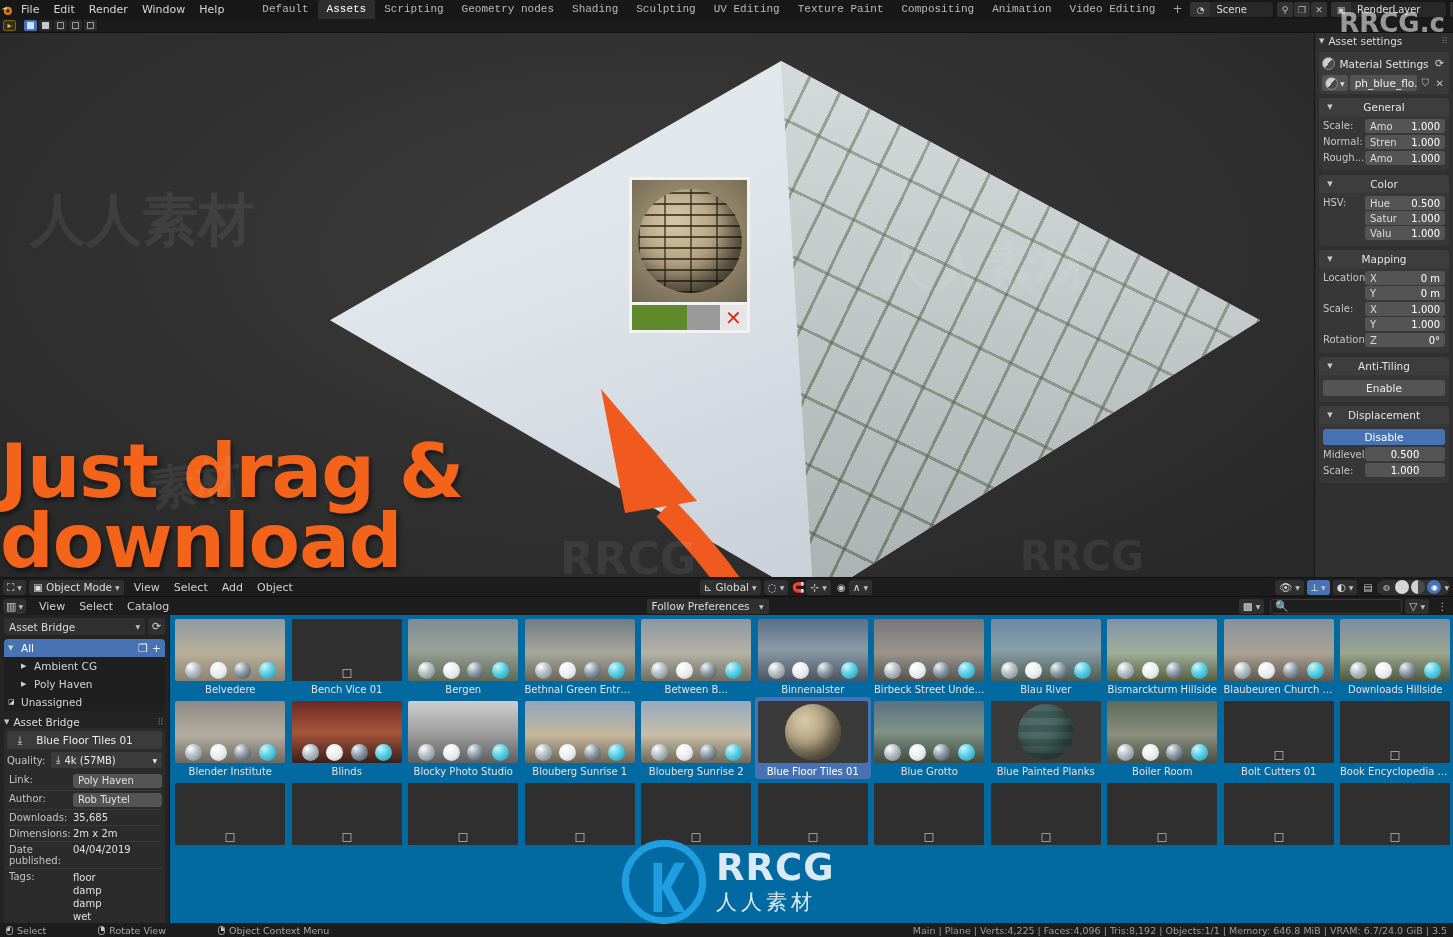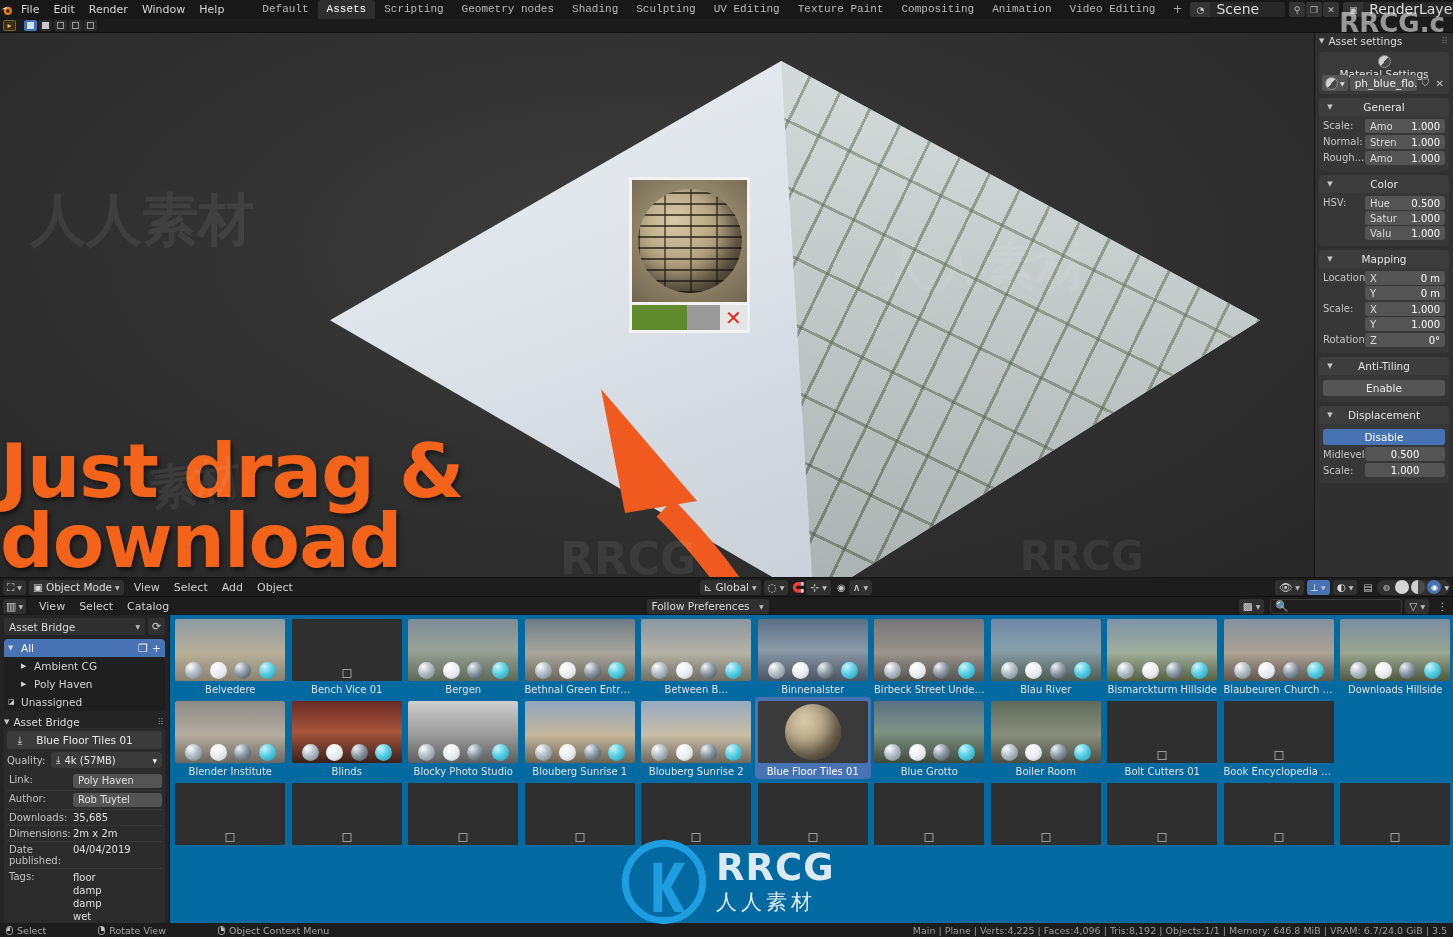--- a/index.html
+++ b/index.html
@@ -28,7 +28,7 @@
              margin-right:3px; }
   .id-icon{ width:20px; height:15px; display:flex; align-items:center; justify-content:center;
             background:#333; border-radius:3px 0 0 3px; font-size:9px; color:#c8c8c8; }
-  .id-name{ padding:0 26px 0 6px; font-size:14px; line-height:15px; color:#dcdcdc; }
+  .id-name{ padding:0 26px 0 6px; font-size:10px; line-height:15px; color:#dcdcdc; }
   .mini-btn{ width:16px; height:15px; display:flex; align-items:center; justify-content:center;
              font-size:9px; color:#bdbdbd; background:#333; border-radius:2px; margin-left:1px; }
 

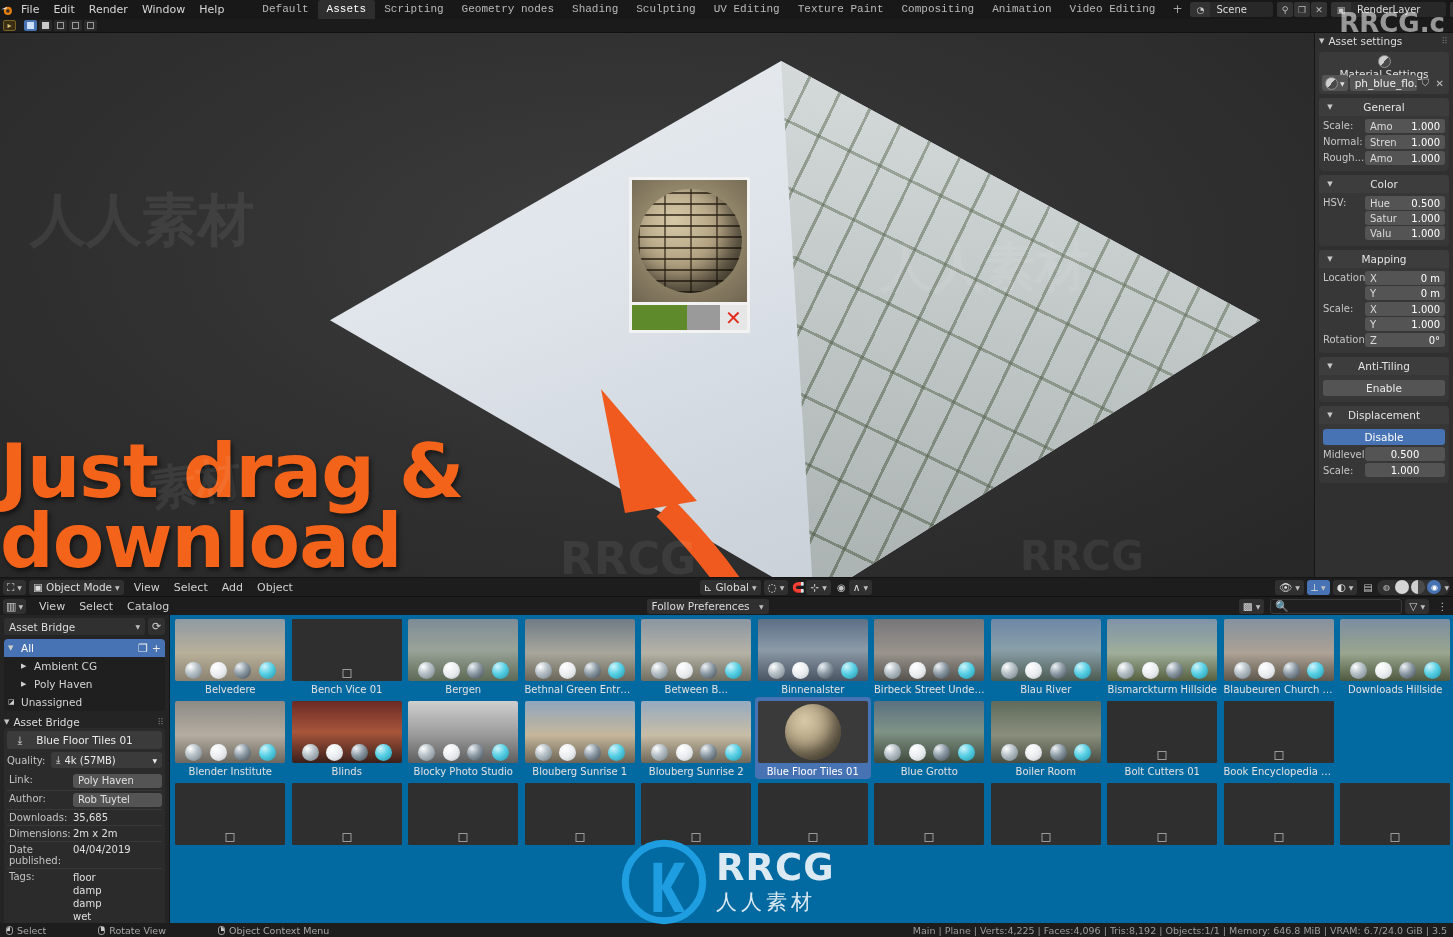--- a/index.html
+++ b/index.html
@@ -107,7 +107,7 @@
   .np-head .tri{ margin-right:4px; font-size:7px; color:#c6c6c6; }
   .np-head .grip{ margin-left:auto; color:#6d6d6d; letter-spacing:1px; font-size:9px;}
   .np-box{ margin:3px 4px; background:#3a3a3a; border-radius:4px; padding:3px; }
-  .np-row{ display:flex; align-items:center; height:17px;flex-direction:column; }
+  .np-row{ display:flex; align-items:center; height:17px; }
   .np-title{ flex:1 1 auto; text-align:center; font-size:10.5px; color:#e2e2e2; }
   .sphere-ic{ width:13px; height:13px; border-radius:50%;
               background:conic-gradient(from 220deg,#cfcfcf 0 50%,#4a4a4a 50% 100%);

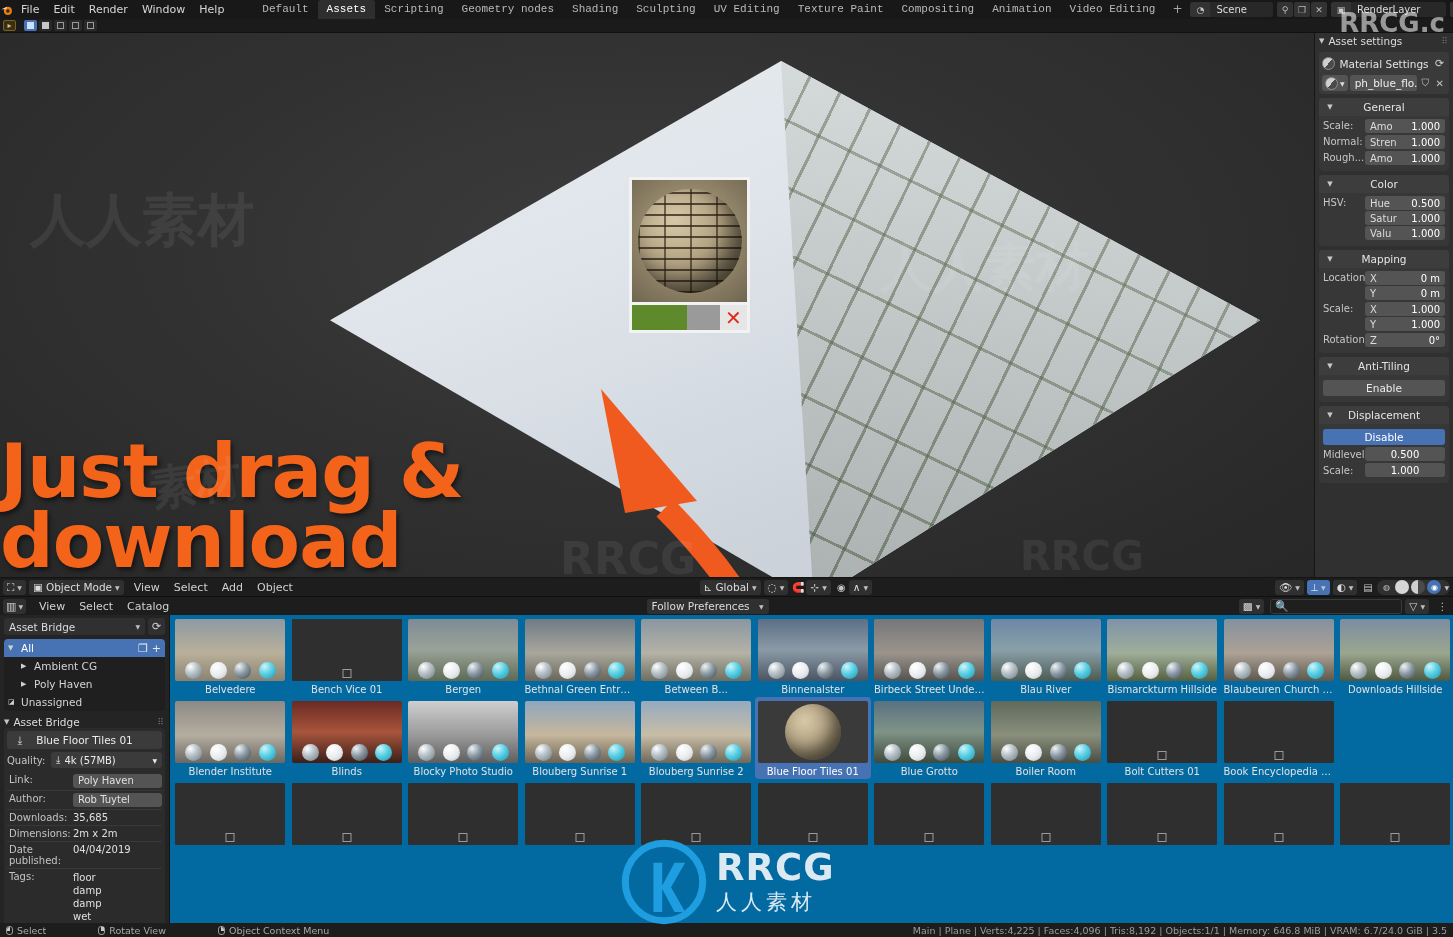--- a/index.html
+++ b/index.html
@@ -970,6 +970,14 @@
               <div class="cap">Blue Grotto</div>
             </div>
             <div class="cell">
+              <div class="thumb" style="background: rgb(58, 58, 58);">
+                <div class="mat-thumb">
+                  <div class="mat-ball" style="background:repeating-linear-gradient(0deg,#3f5a56 0 7px,#4d6b66 7px 14px);box-shadow:inset -8px -9px 16px rgba(0,0,0,.45)"></div>
+                </div>
+              </div>
+              <div class="cap">Blue Painted Planks</div>
+            </div>
+            <div class="cell">
               <div class="thumb">
                 <div class="hdri">
                   <div class="sky" style="background:linear-gradient(180deg,#5f6a5c 0%,#8a8f7c 55%,#4a4d42 100%)"></div>

